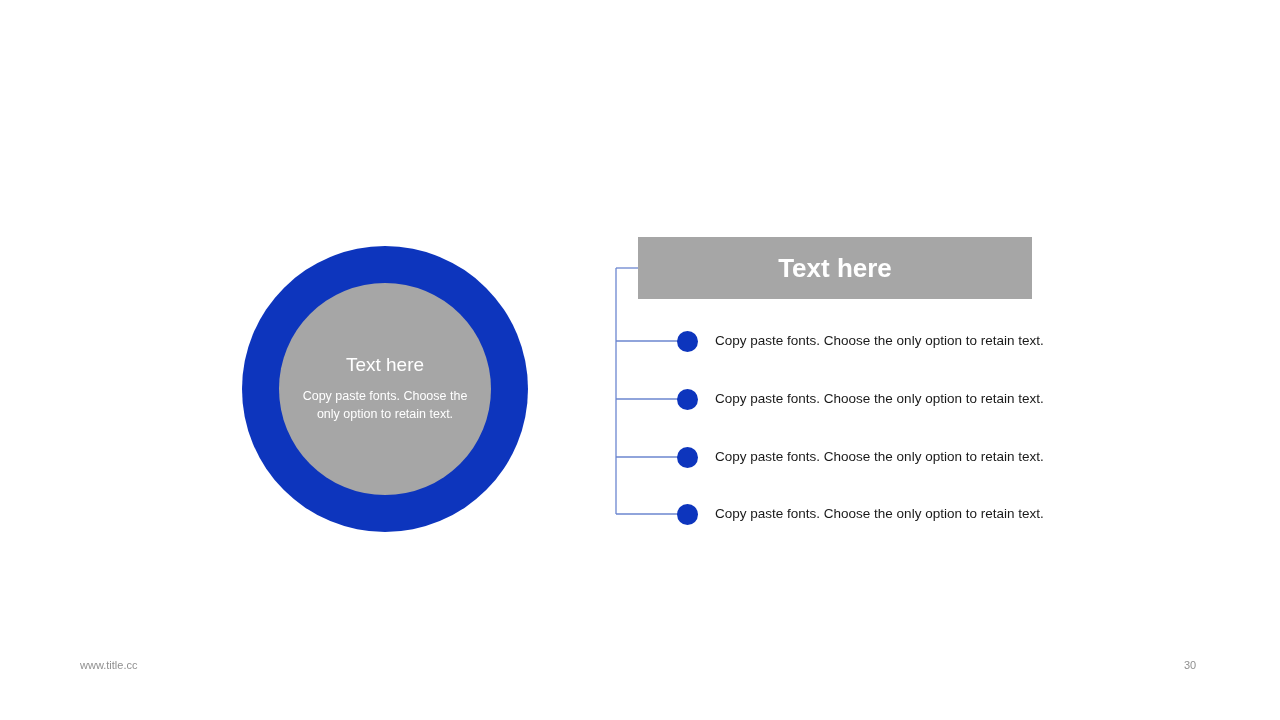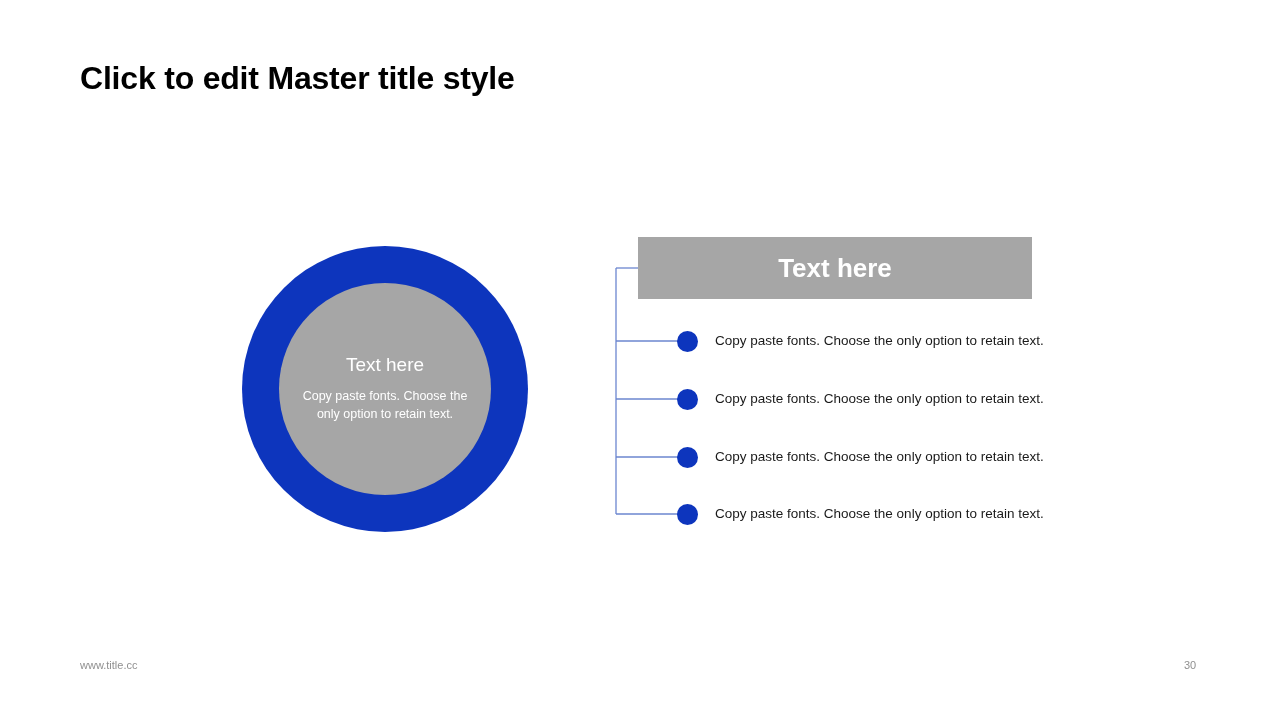--- a/index.html
+++ b/index.html
@@ -150,7 +150,6 @@
 
 <div class="slide">
 
-  <div class="slide-title">Click to edit Master title style</div>
 
   <div class="circle-wrap">
     <div class="circle-ring"></div>

